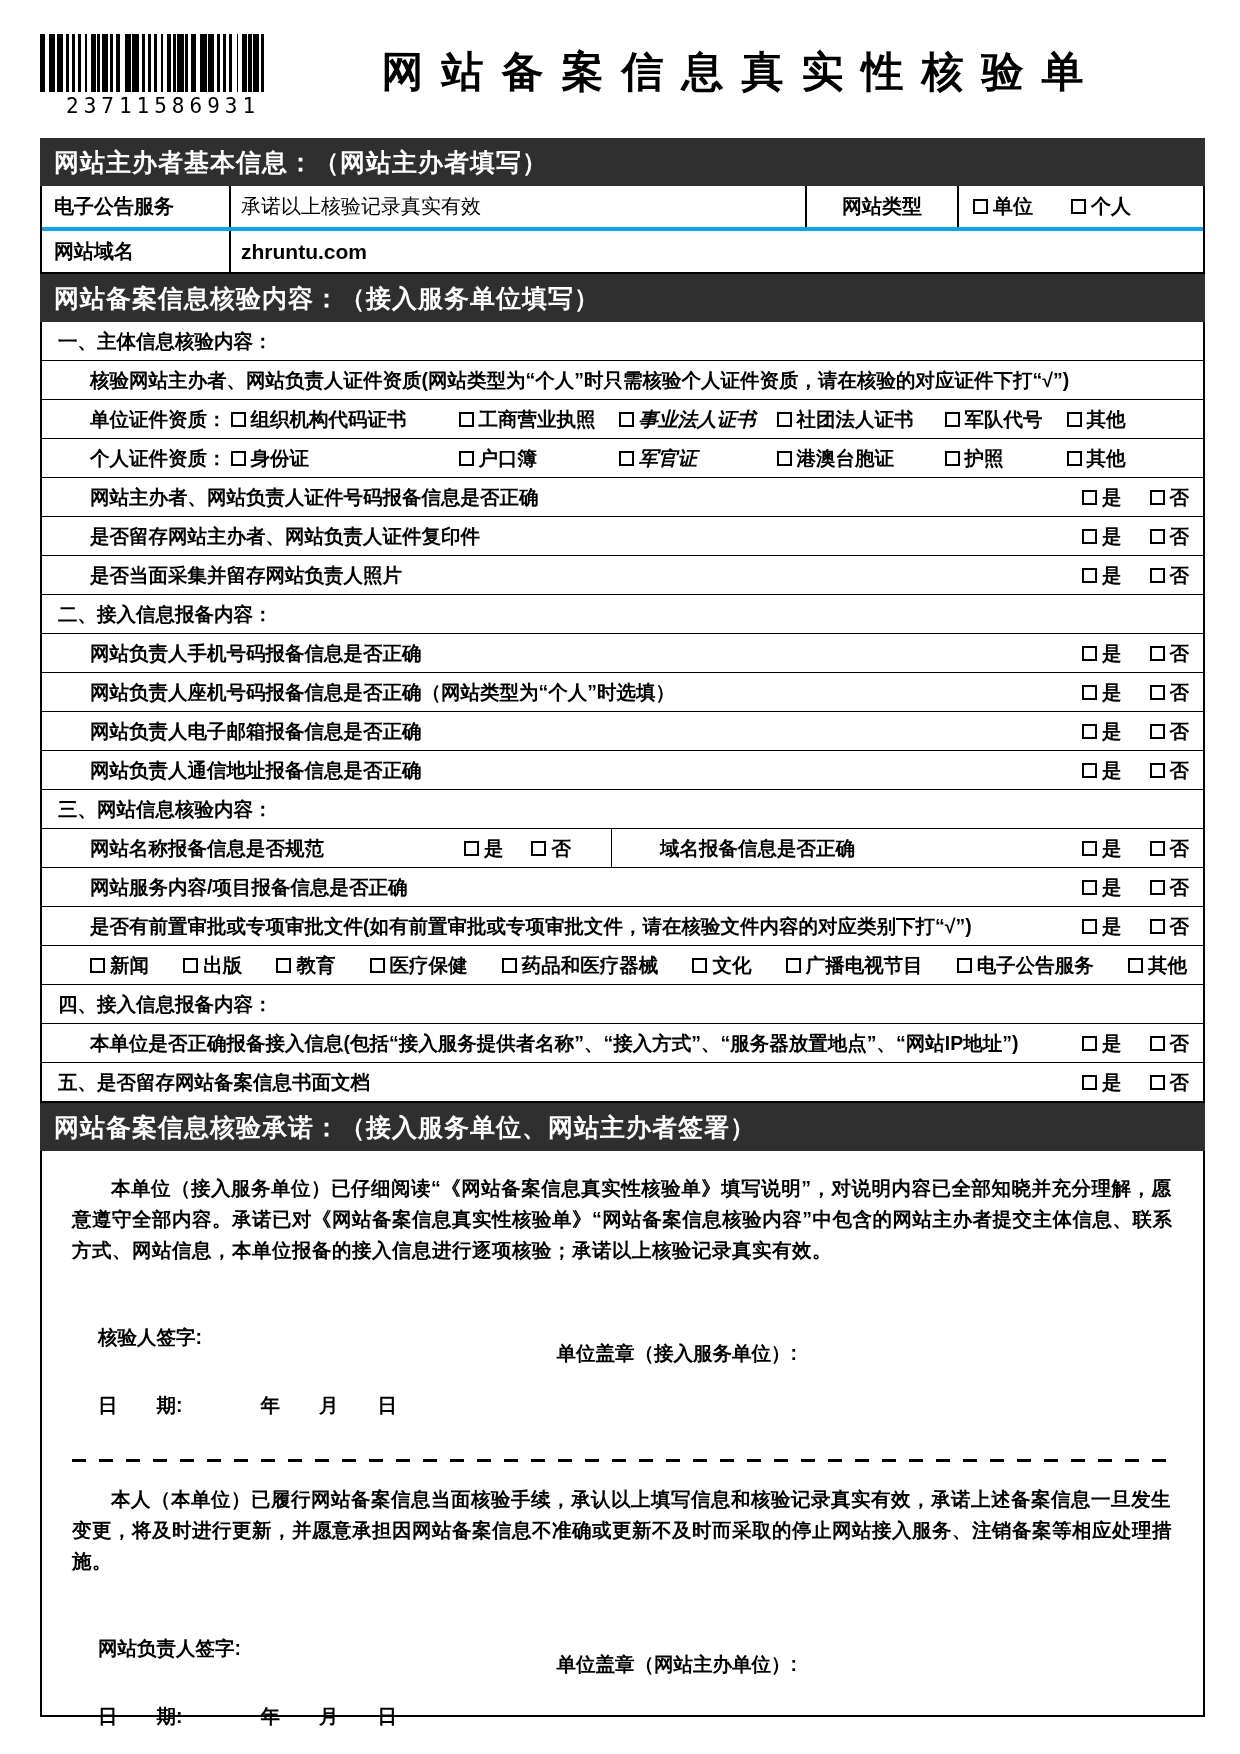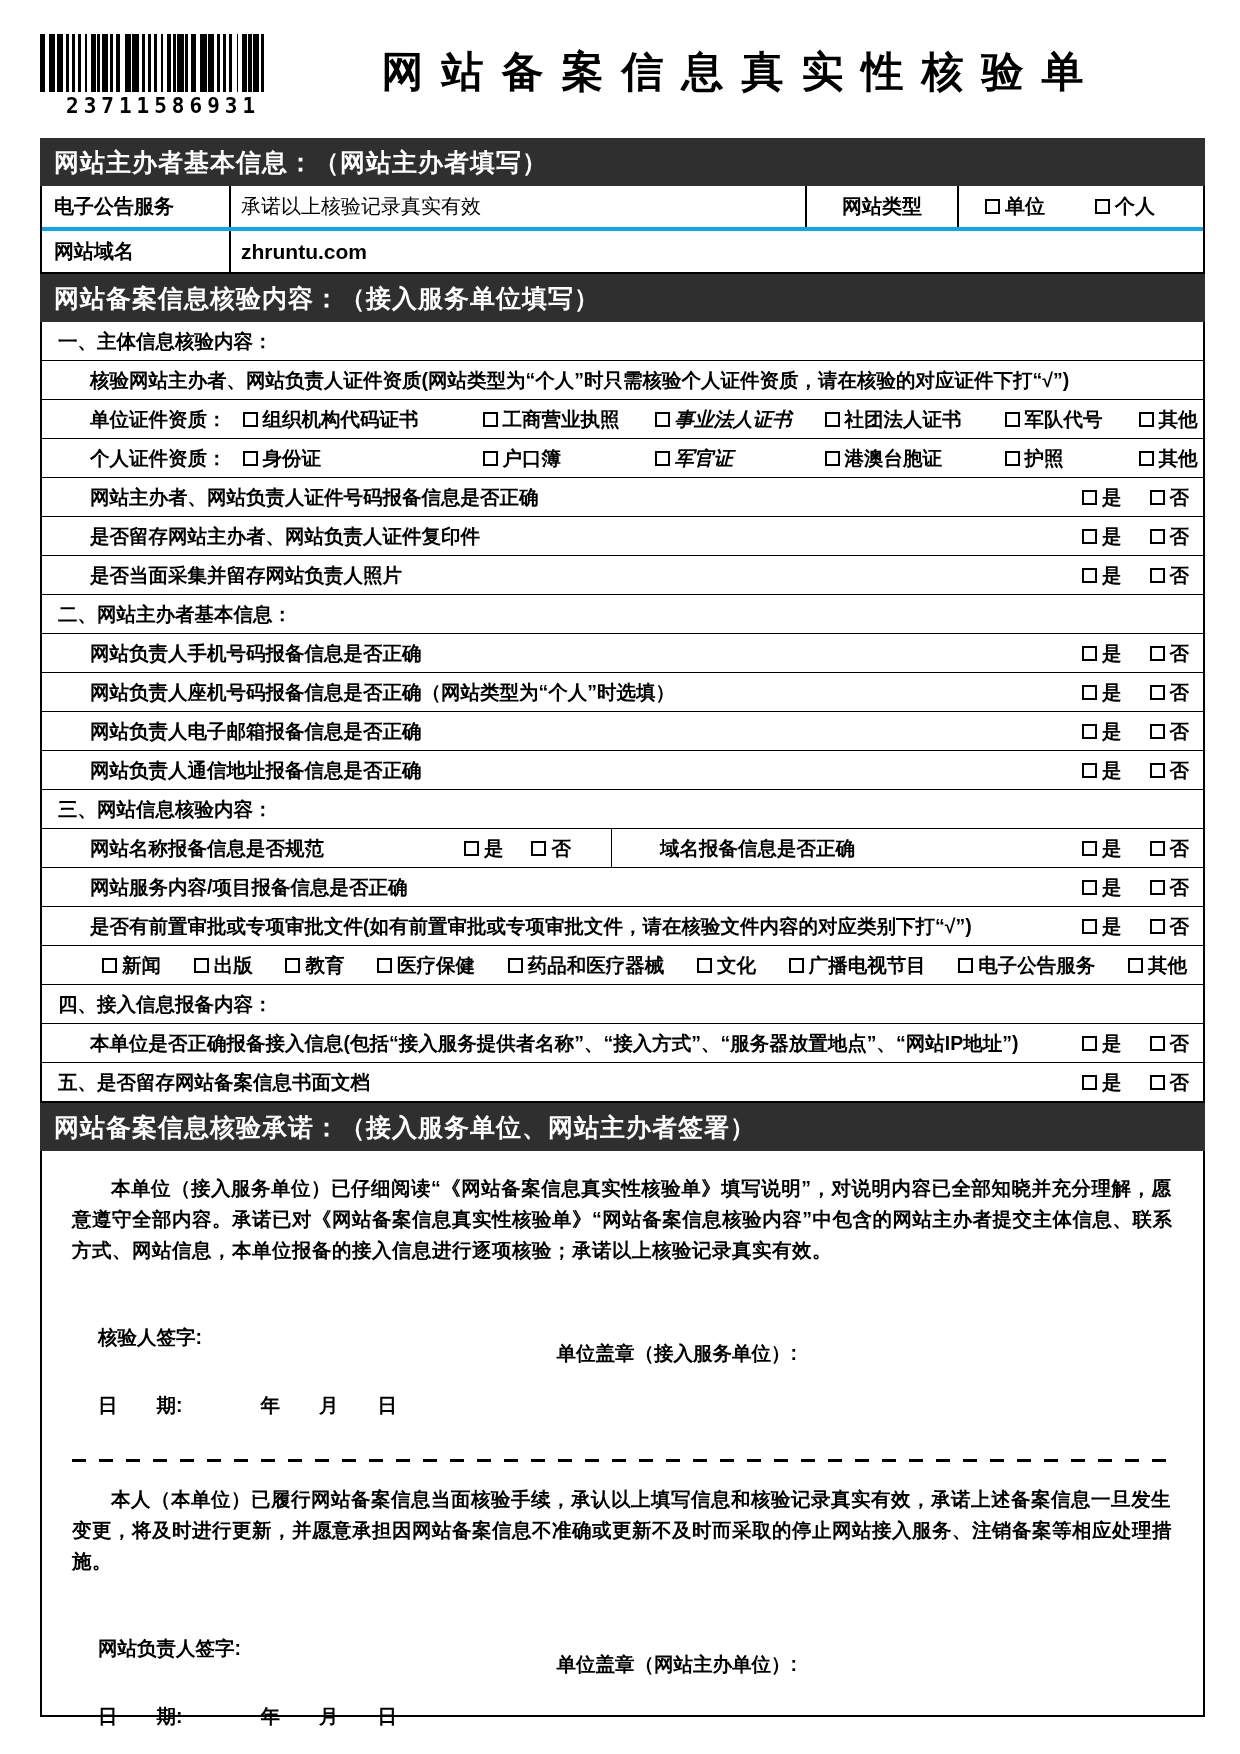--- a/index.html
+++ b/index.html
@@ -16,7 +16,7 @@
   .barcode-wrap{width:238px;flex:0 0 238px;}
   .bars{height:58px;display:flex;align-items:stretch;}
   .bar{background:#000;flex:0 0 auto;}
-  .bc-num{font-family:"DejaVu Sans Mono","Liberation Mono",monospace;font-weight:bold;
+  .bc-num{font-family:"DejaVu Sans Mono","Liberation Mono",monospace;font-weight:normal;
           font-size:21px;letter-spacing:5px;padding-left:26px;margin-top:2px;}
   .title{flex:1;text-align:center;font-size:42px;letter-spacing:18px;padding-top:10px;white-space:nowrap;}
 

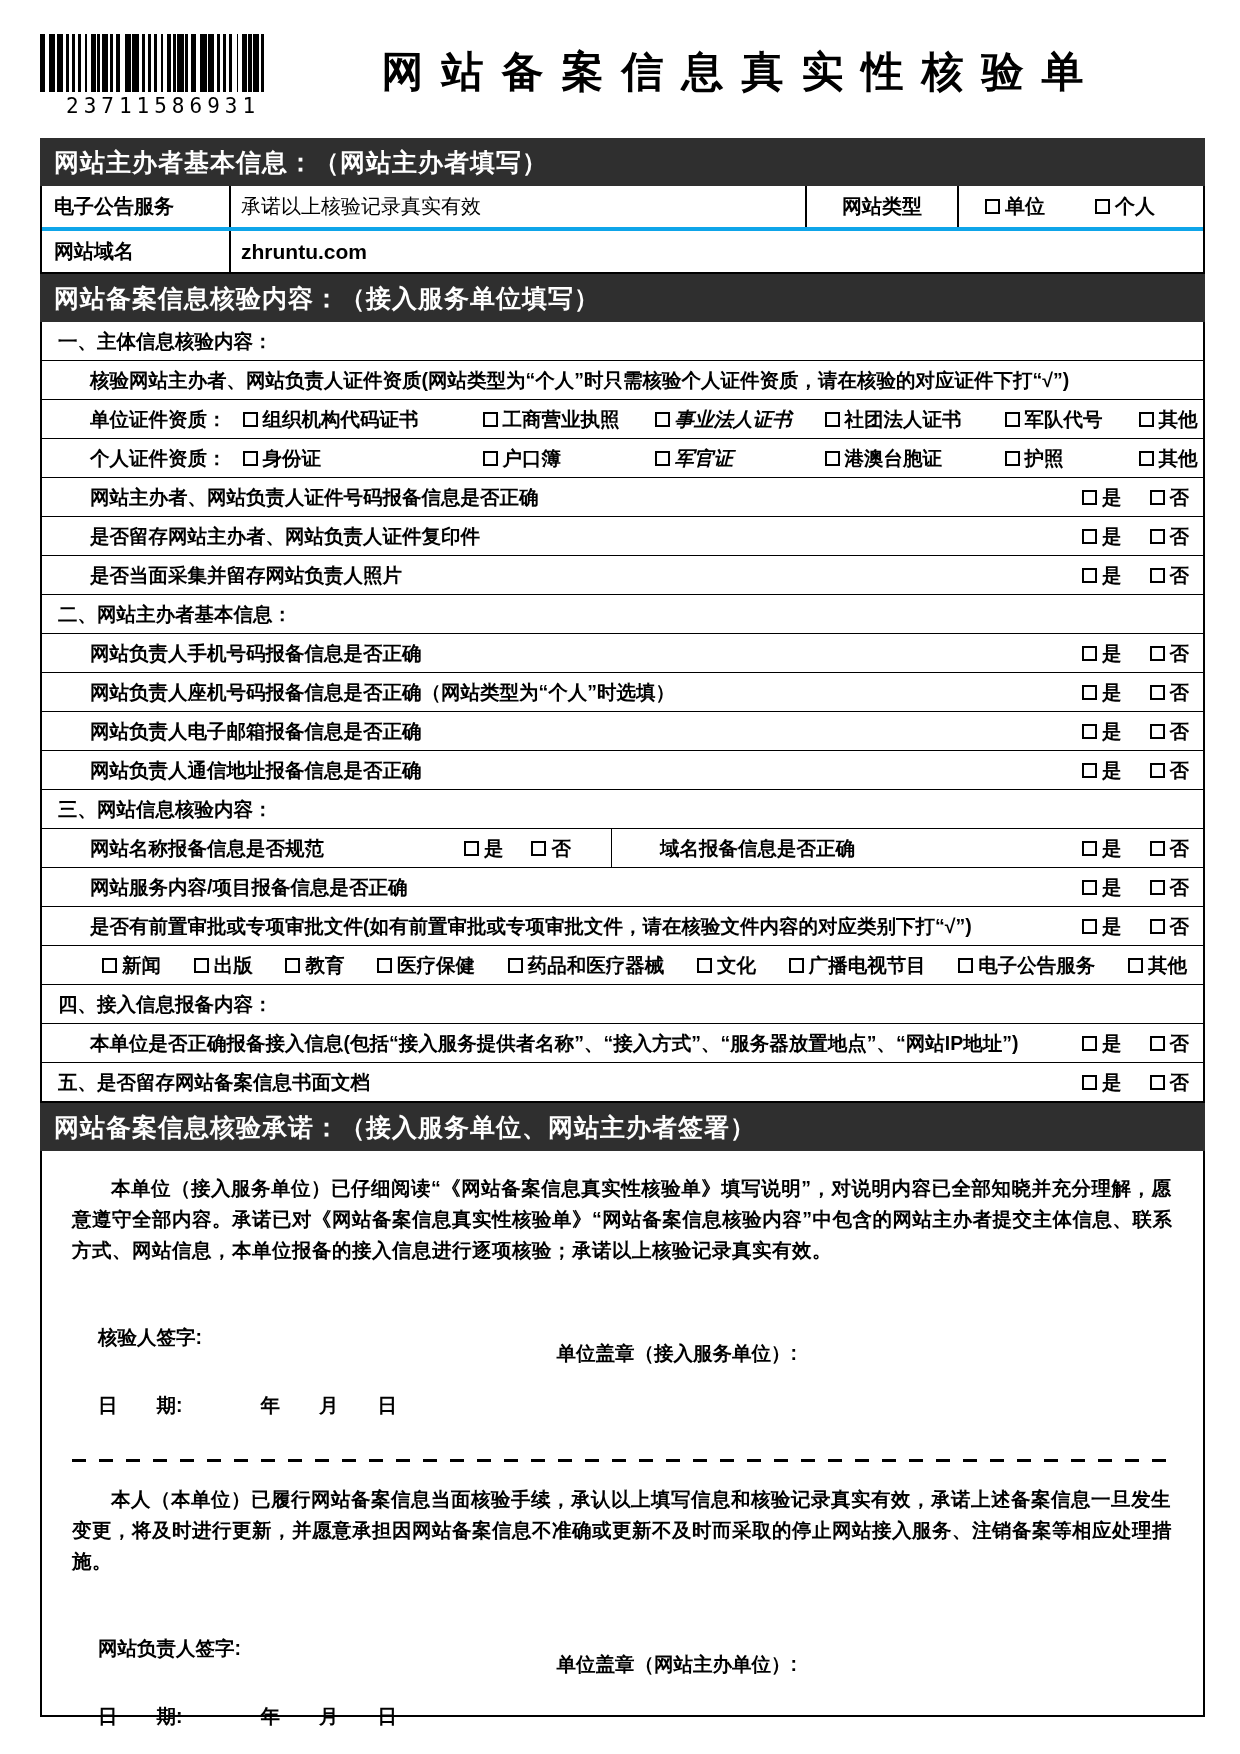--- a/index.html
+++ b/index.html
@@ -45,7 +45,7 @@
   .lbl{padding-right:4px;}
   .yn{margin-left:auto;display:inline-flex;align-items:center;gap:28px;padding-right:14px;white-space:nowrap;}
   .opt,.optslot{display:inline-flex;align-items:center;white-space:nowrap;}
-  .optslot{flex:0 0 auto;margin-left:12px;}
+  .optslot{flex:0 0 auto;}
   .s0{width:228px;} .s1{width:160px;} .s2{width:158px;font-style:italic;} .s3{width:168px;} .s4{width:122px;}
   .cb{display:inline-block;width:15px;height:15px;border:2px solid #000;box-sizing:border-box;
       margin-right:5px;flex:0 0 15px;}

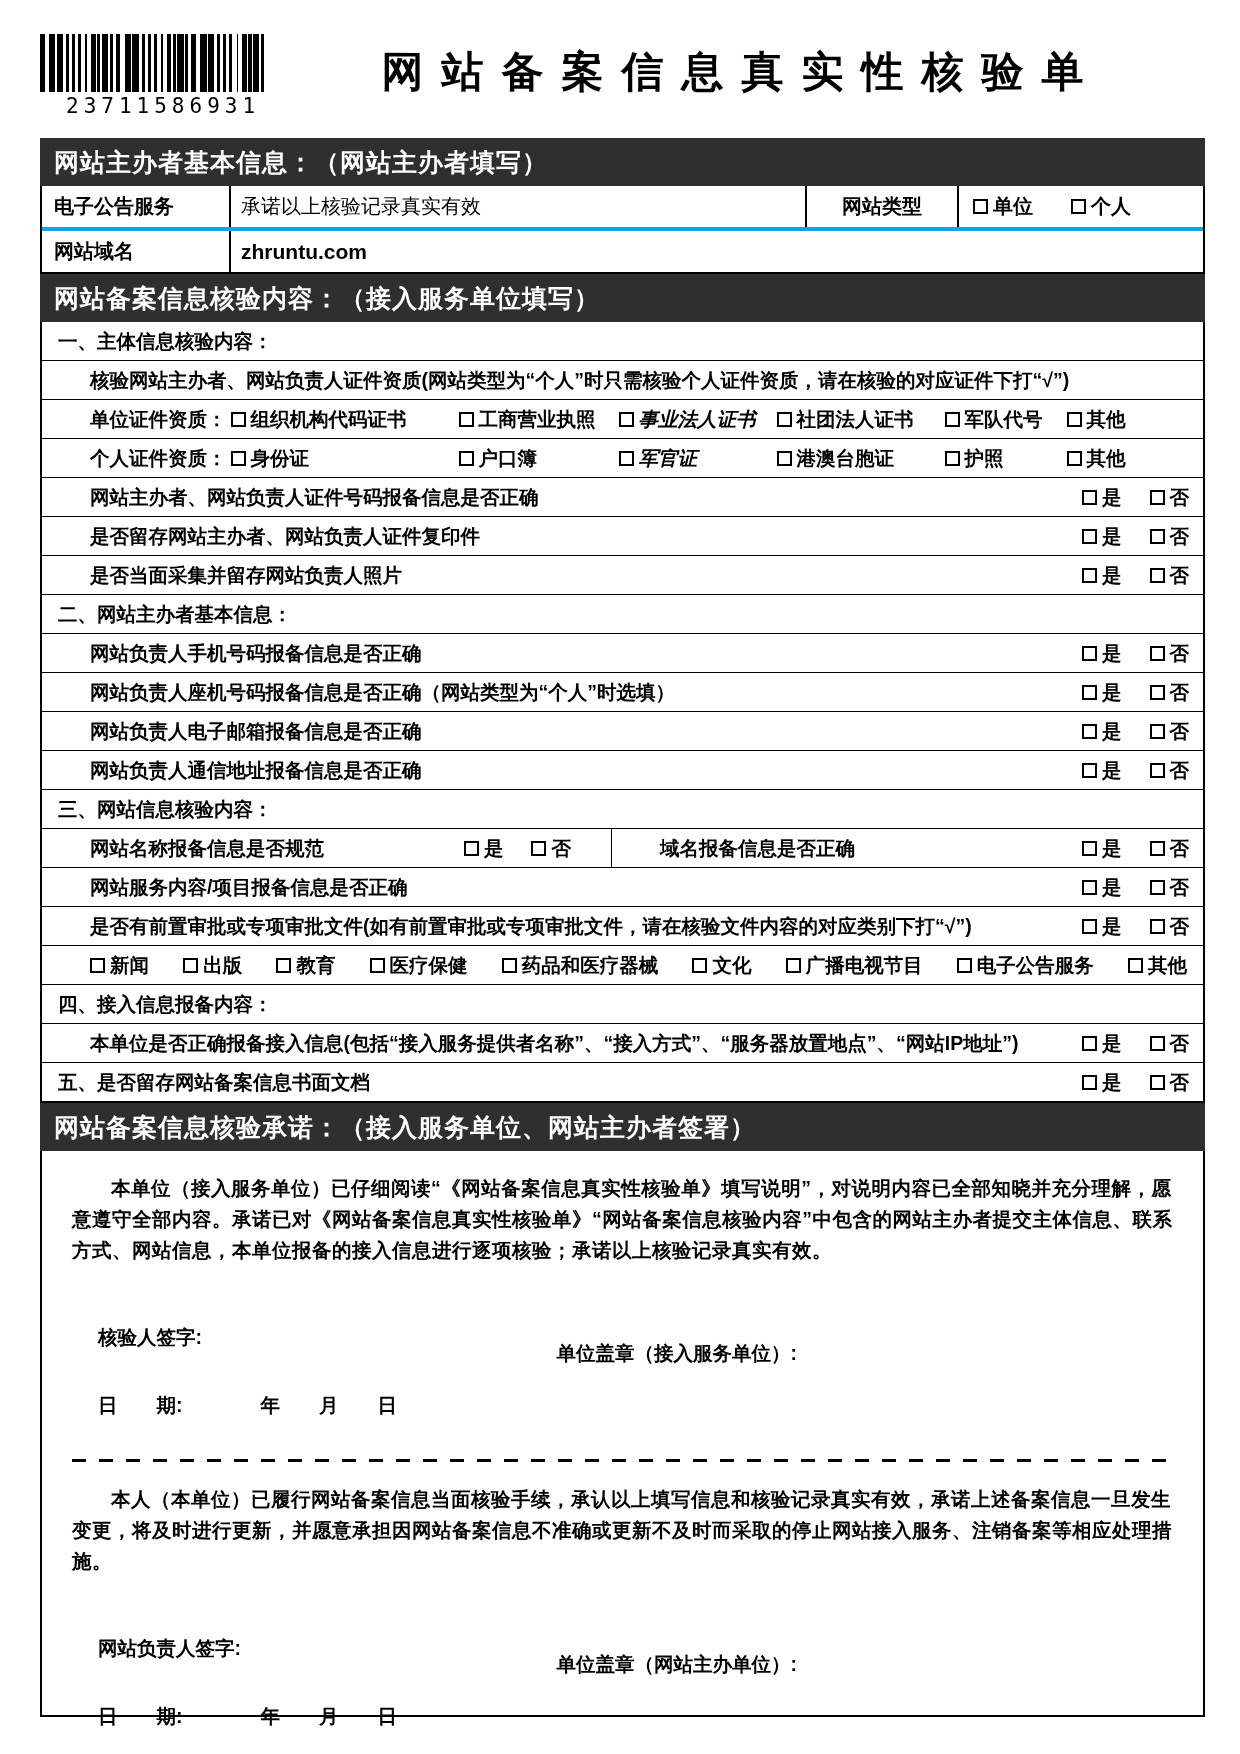--- a/index.html
+++ b/index.html
@@ -240,7 +240,7 @@
         </span>
       </div>
       <div class="crow section">
-        <span class="sec">二、网站主办者基本信息：</span>
+        <span class="sec">二、接入信息报备内容：</span>
       </div>
       <div class="crow yesno">
         <span class="ind">网站负责人手机号码报备信息是否正确</span>

